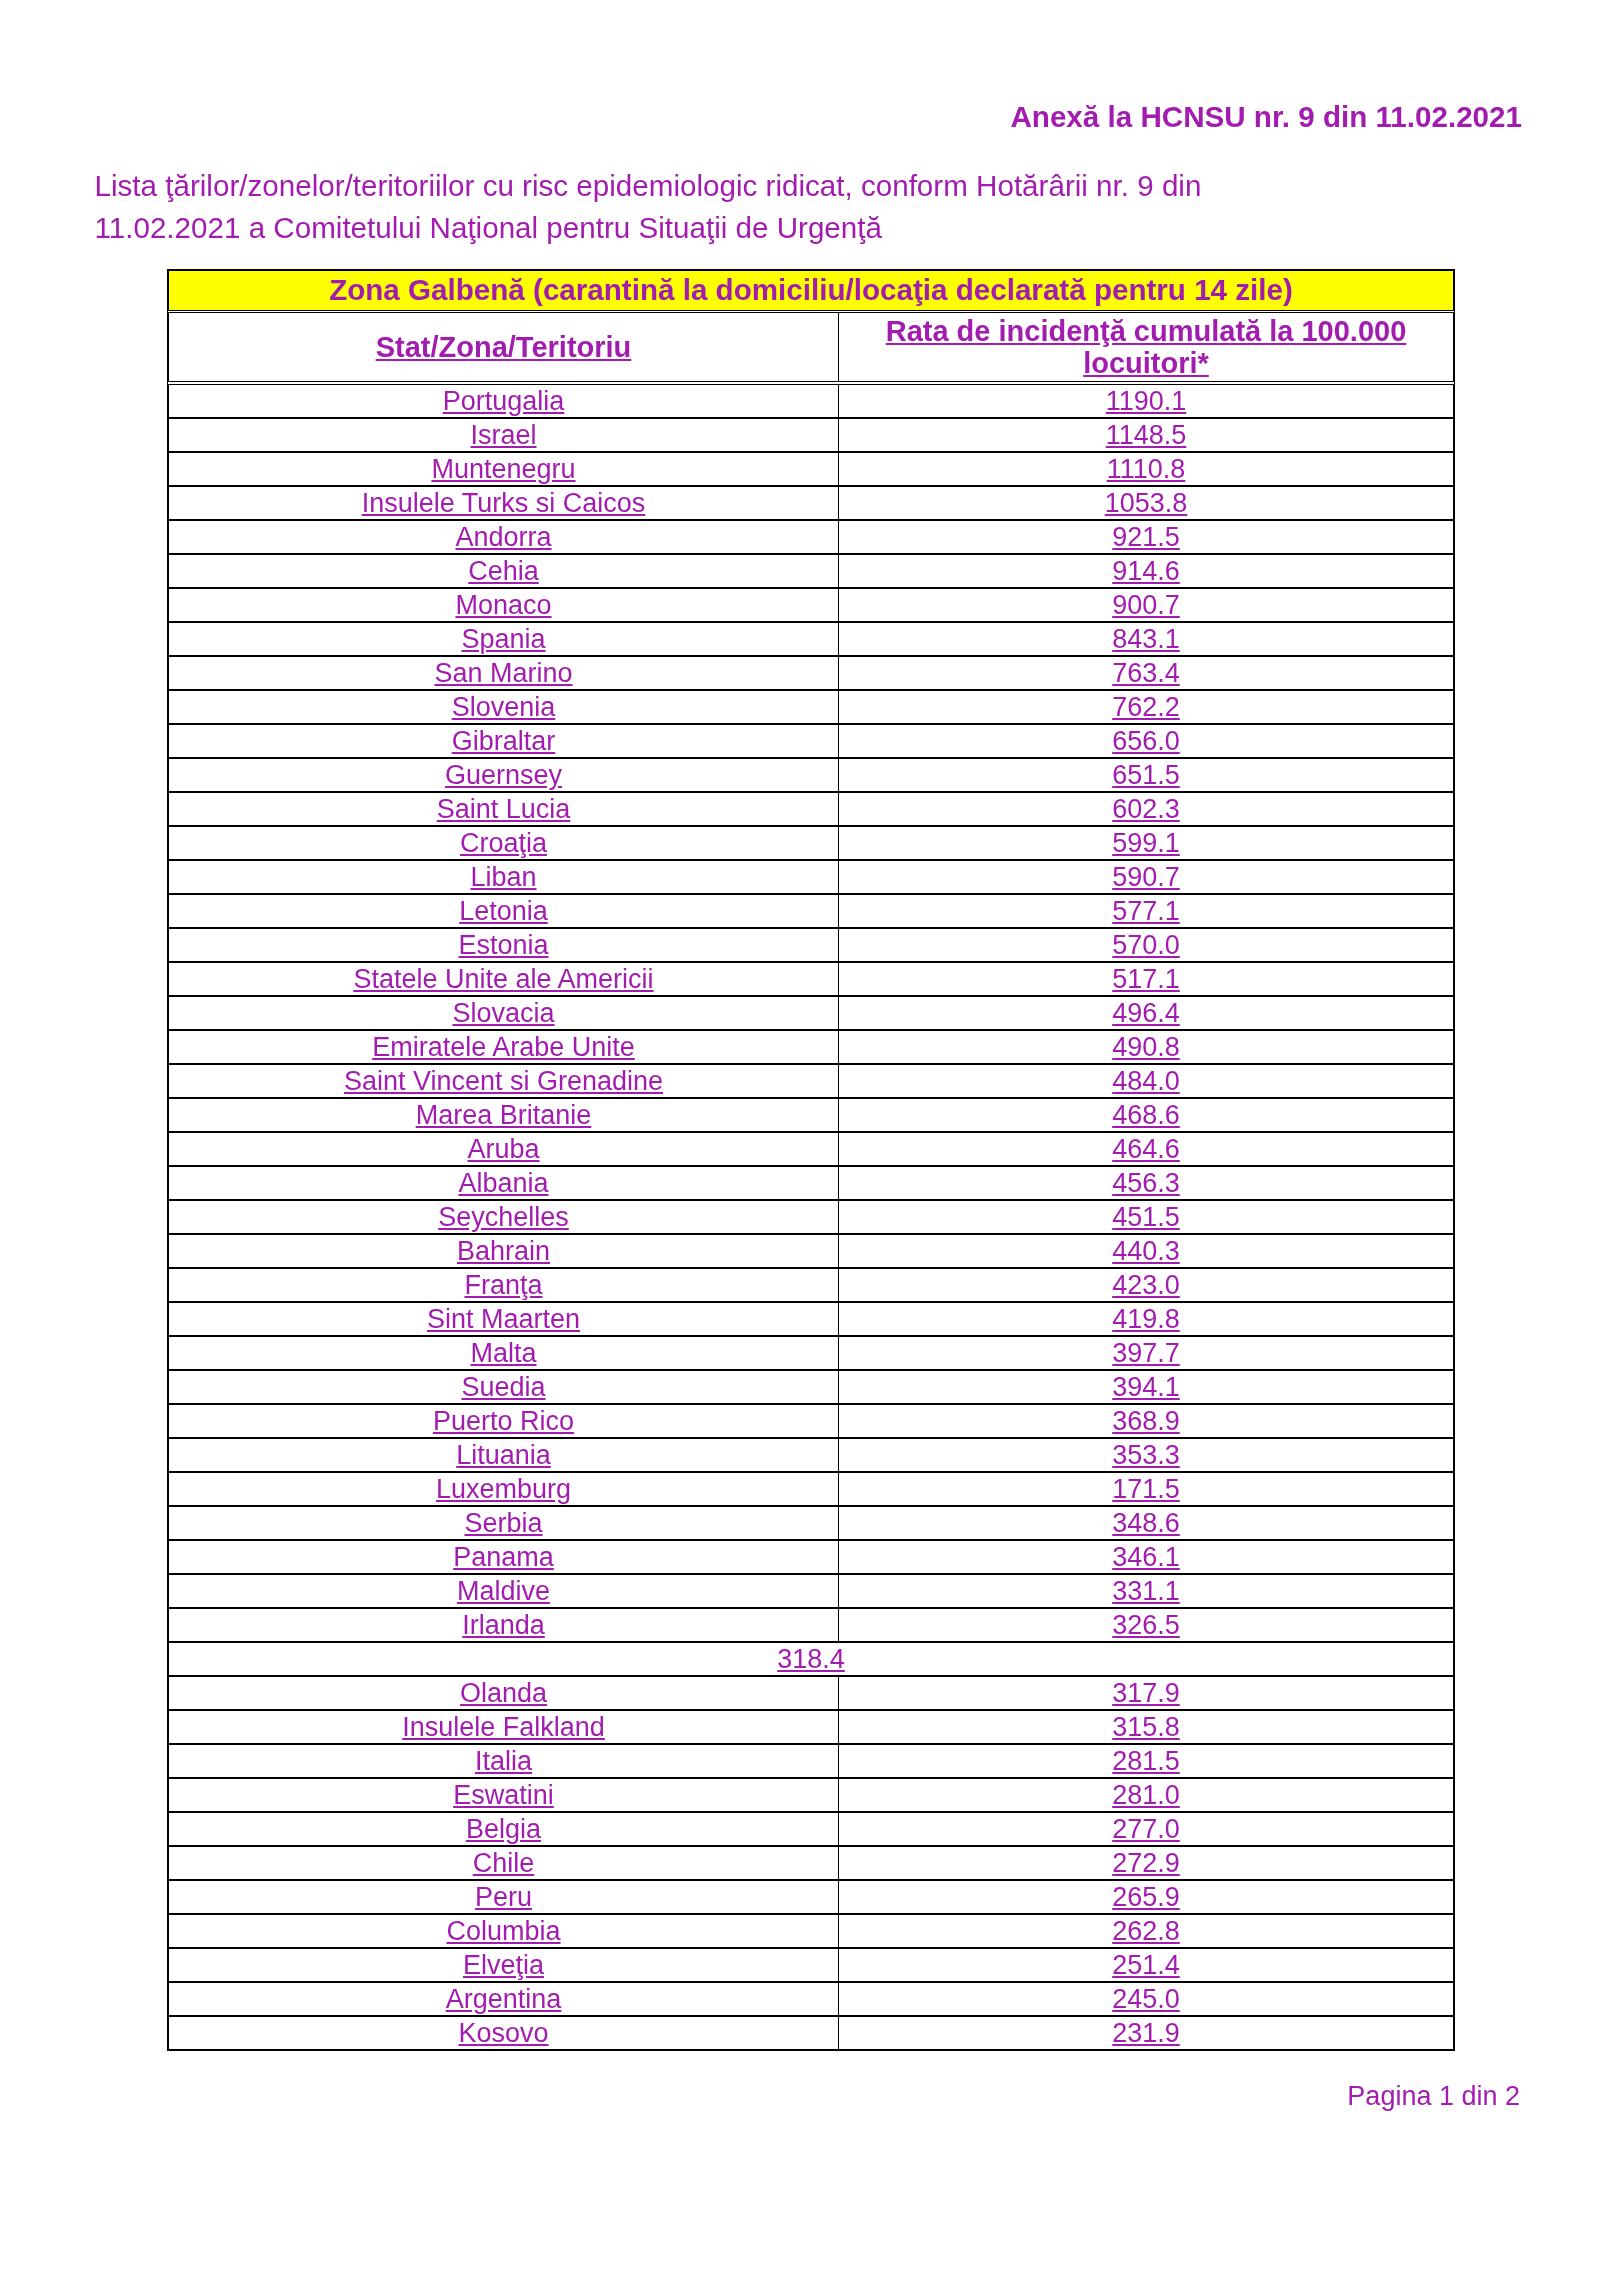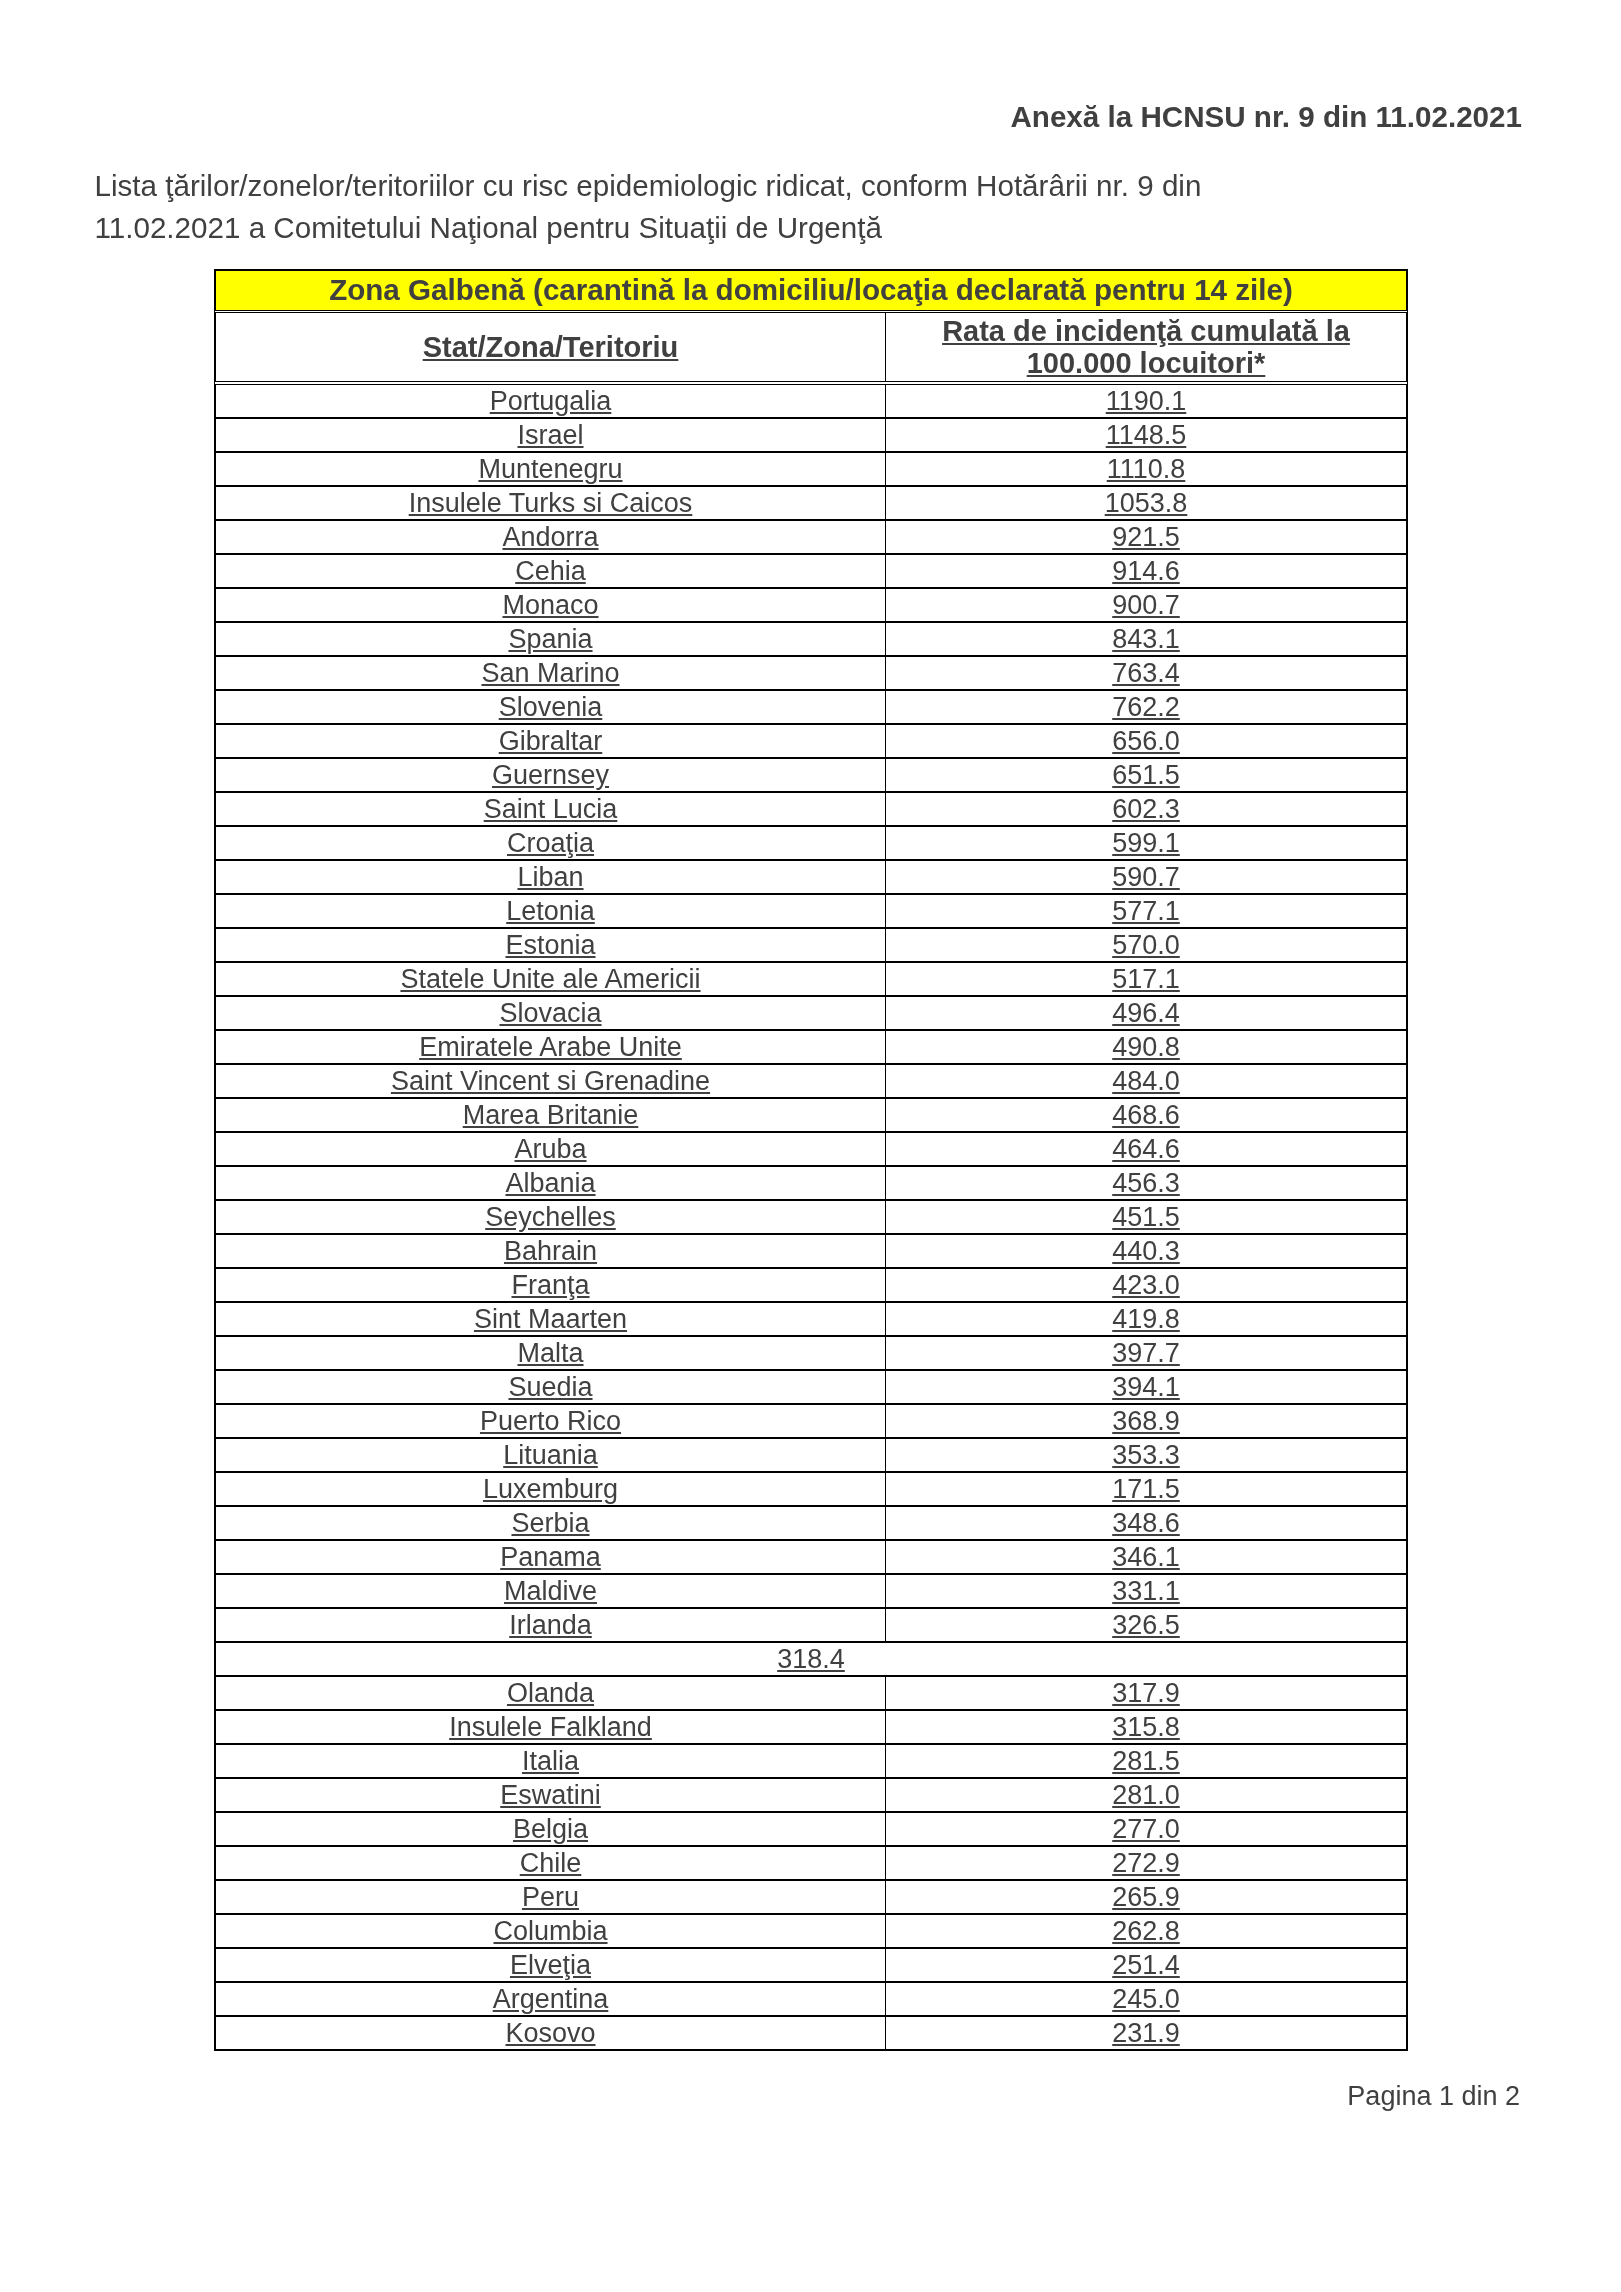--- a/index.html
+++ b/index.html
@@ -8,7 +8,7 @@
     width: 1622px;
     height: 2293px;
     background: #ffffff;
-    color: #404040;
+    color: #a21caf;
     font-family: "Liberation Sans", sans-serif;
     overflow: hidden;
   }

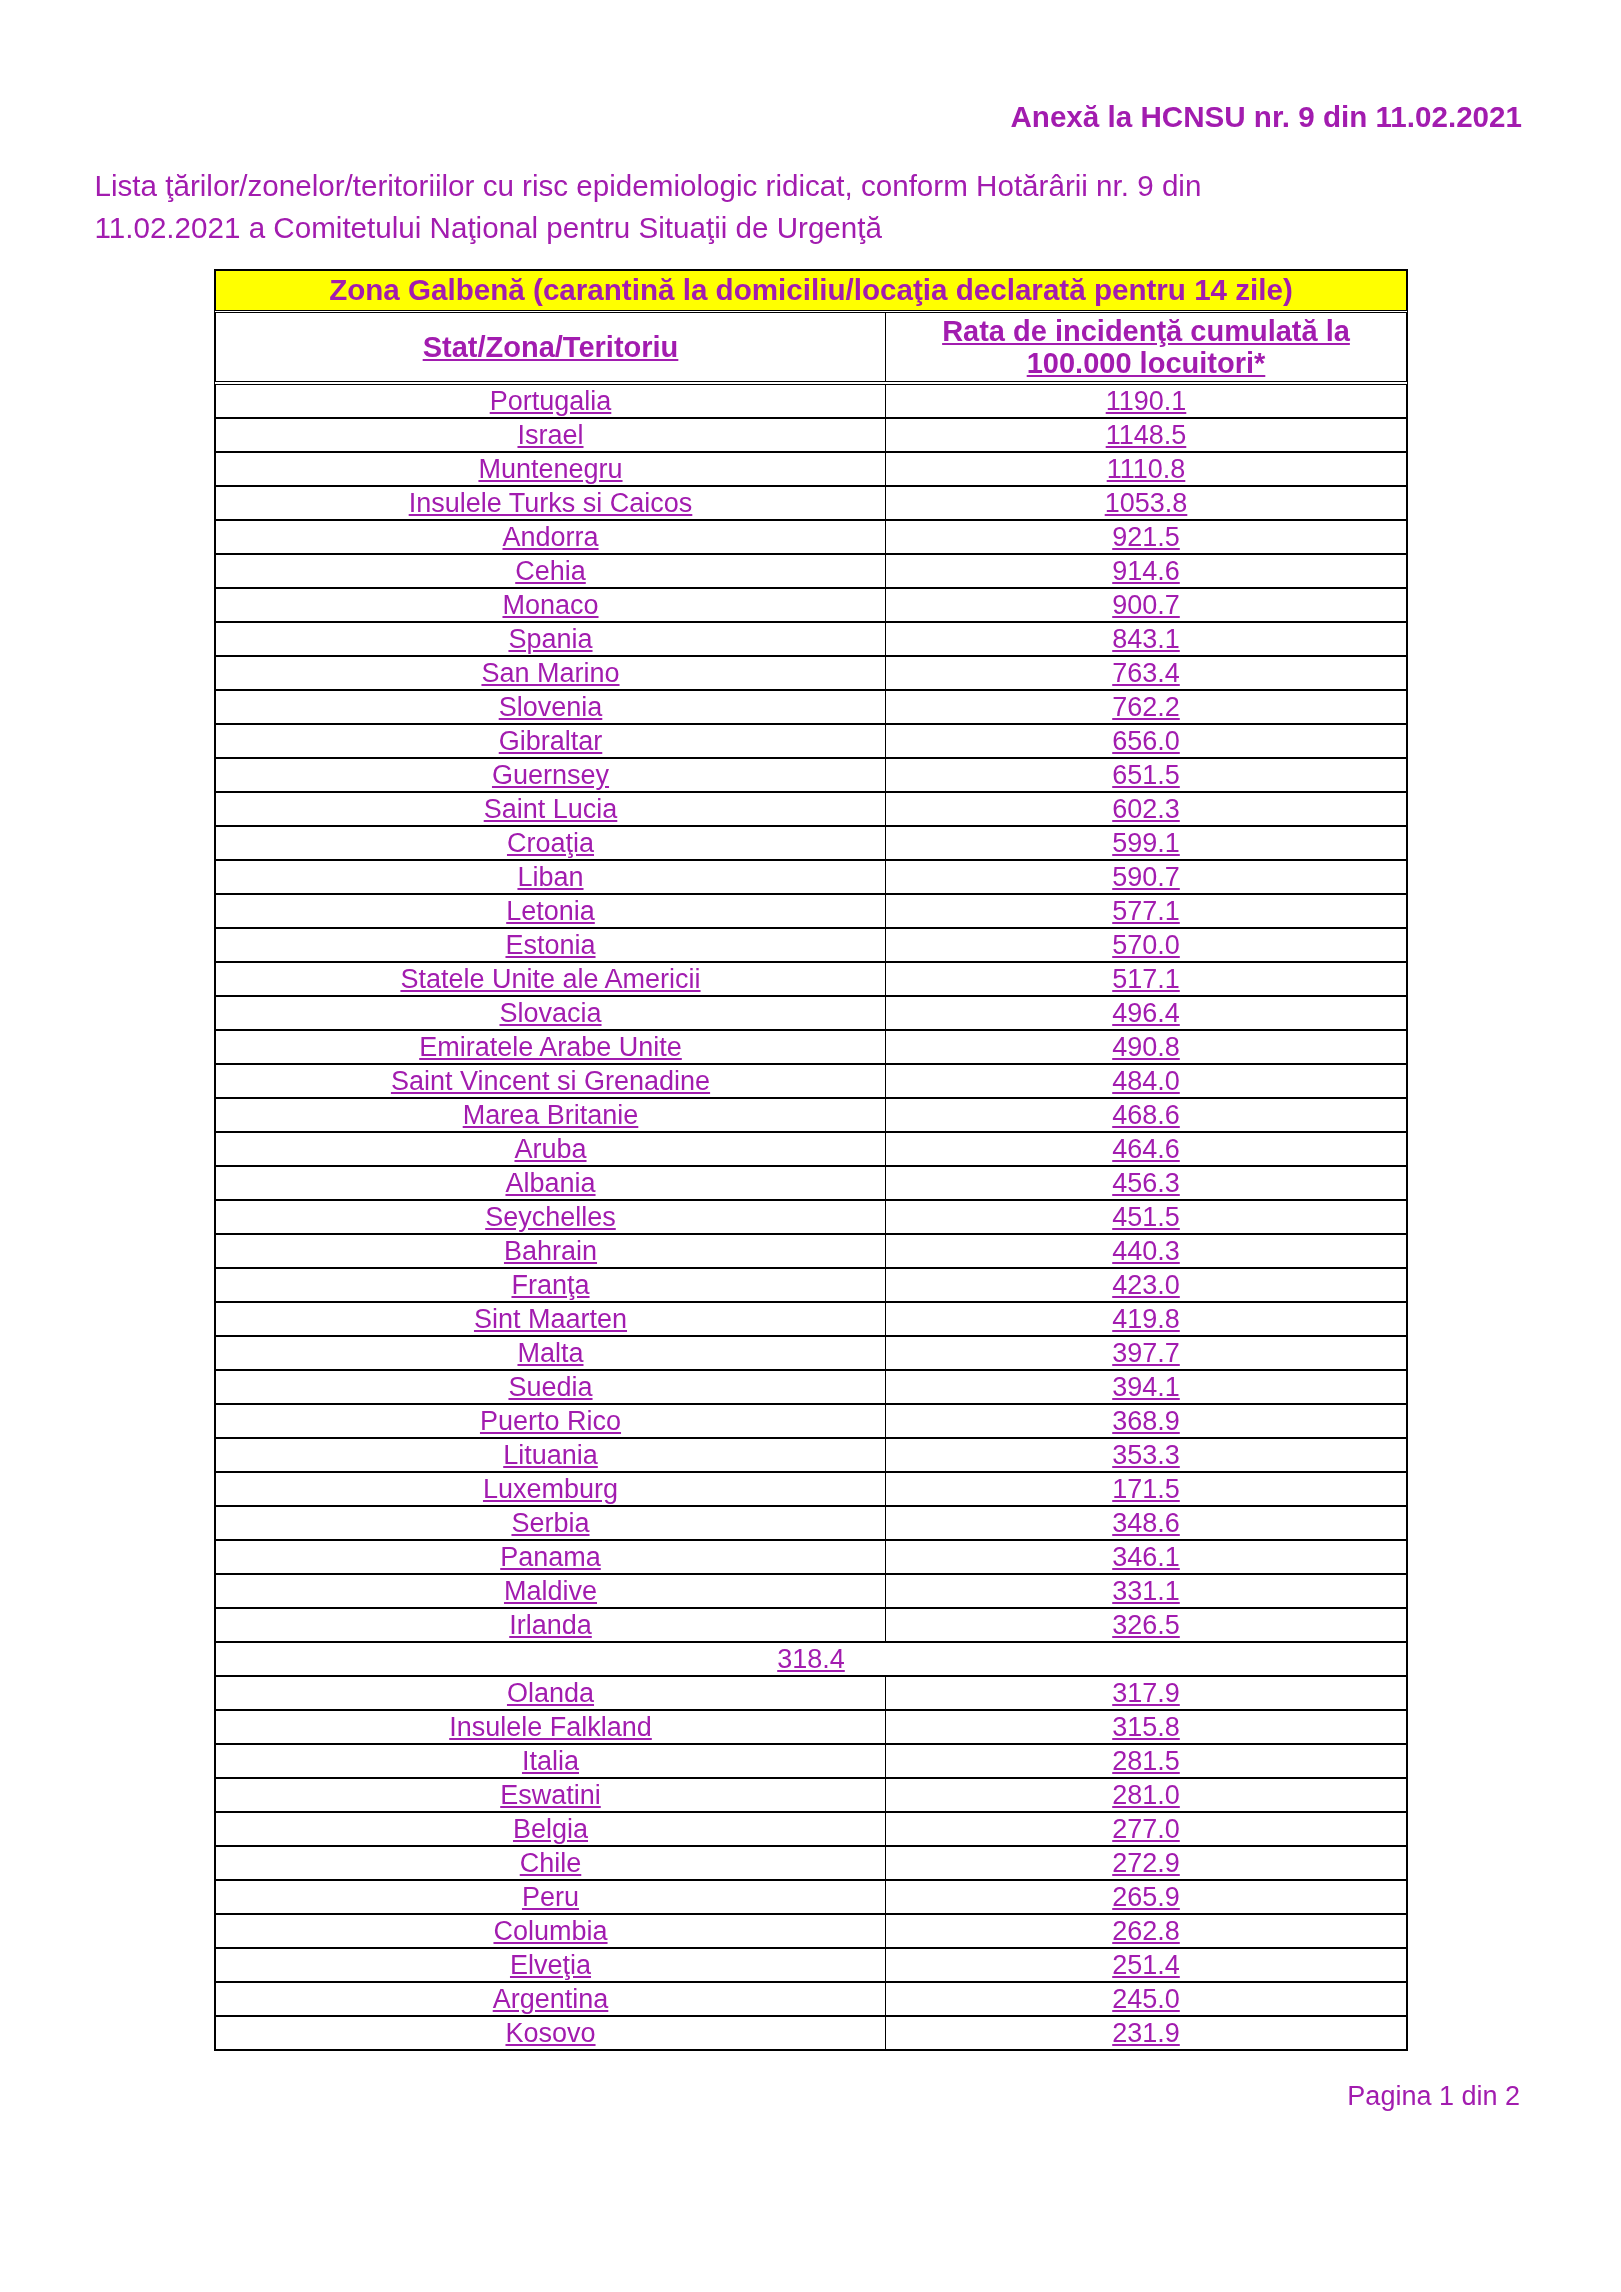--- a/index.html
+++ b/index.html
@@ -28,7 +28,7 @@
     line-height: 42px;
   }
   .risk-table {
-    width: 1194px;
+    width: 1288px;
     margin: 19.7px auto 0;
     border: 1.8px solid #000;
   }

